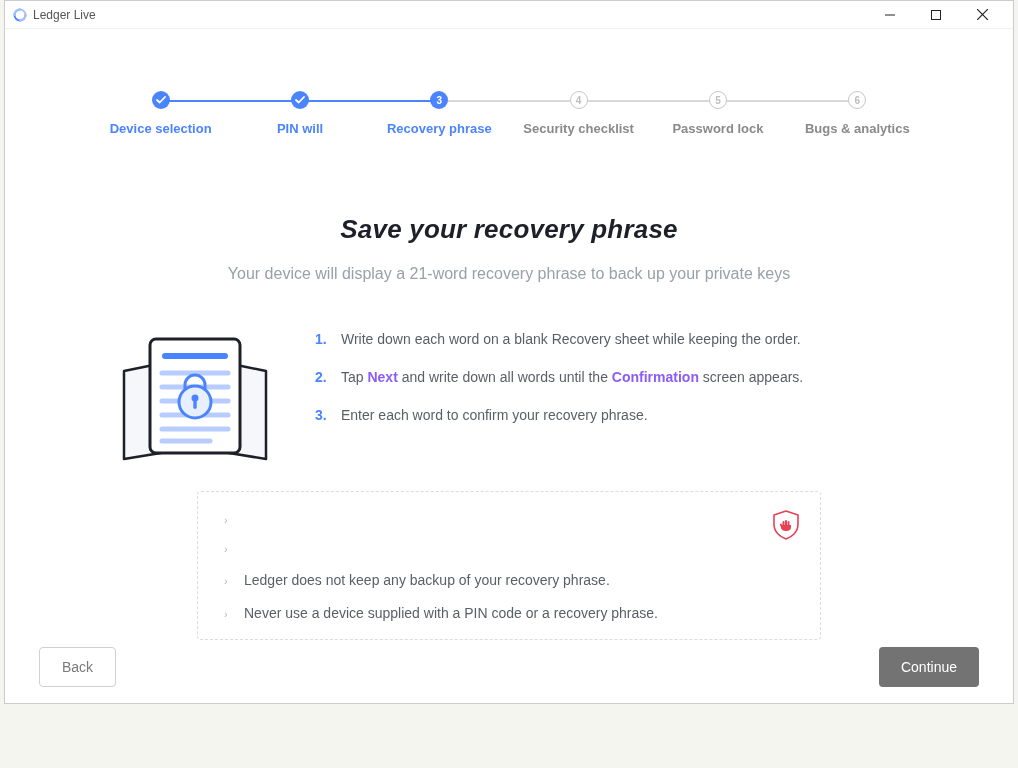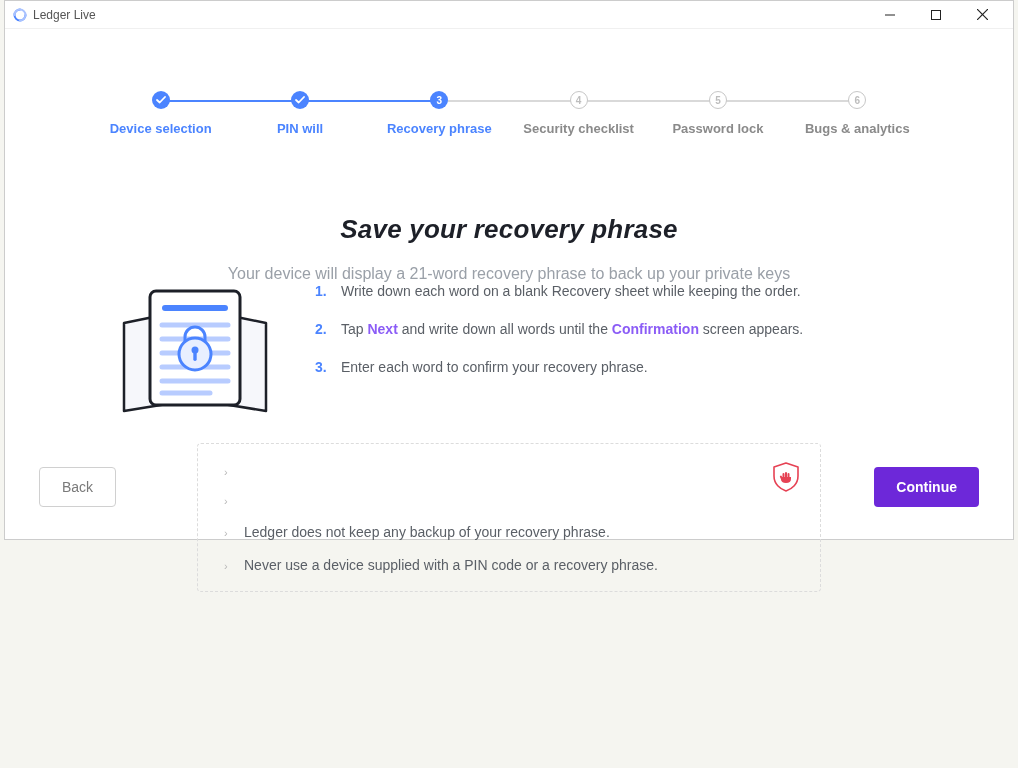--- a/index.html
+++ b/index.html
@@ -4,7 +4,7 @@
   <style>
     * { margin: 0; padding: 0; box-sizing: border-box; }
     body { font-family: -apple-system, BlinkMacSystemFont, "Segoe UI", Arial, sans-serif; background: #f5f5f0; width: 1018px; height: 768px; overflow: hidden; position: relative; }
-    .window { position: absolute; top: 0; left: 4px; width: 1010px; height: 540px; background: #fff; border: 1px solid #ccc; }
+    .window { position: absolute; top: 0; left: 4px; width: 1010px; height: 704px; background: #fff; border: 1px solid #ccc; }
     .titlebar { height: 28px; display: flex; align-items: center; padding: 0 8px; border-bottom: 1px solid #f0f0f0; }
     .titlebar-icon { width: 14px; height: 14px; margin-right: 6px; display: inline-flex; align-items: center; justify-content: center; }
     .titlebar-text { font-size: 12px; color: #555; flex: 1; }

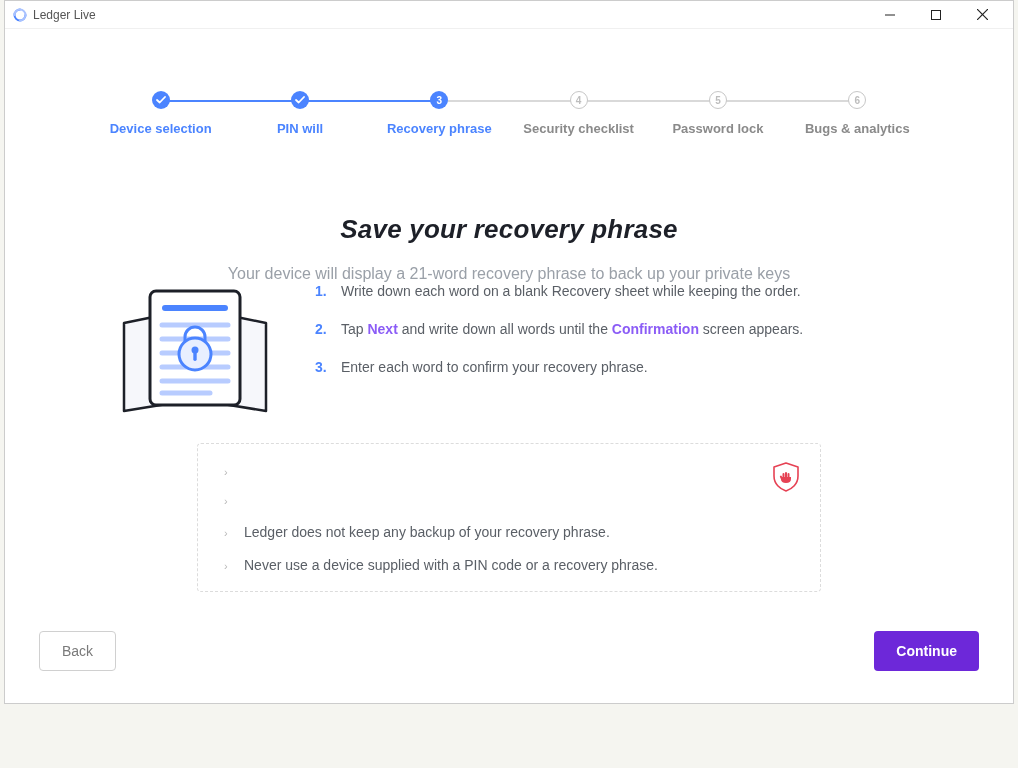--- a/index.html
+++ b/index.html
@@ -31,7 +31,7 @@
     .heading { font-size: 26px; color: #1d2028; font-weight: 600; letter-spacing: 0.2px; font-style: italic; }
     .subheading { margin-top: 20px; font-size: 16px; color: #9aa0a8; }
 
-    .instructions-wrap { display: flex; align-items: flex-start; padding: 0 0 0 0; }
+    .instructions-wrap { display: flex; align-items: flex-start; margin-top: 48px; padding: 0 0 0 0; }
     .illustration { width: 180px; height: 130px; flex-shrink: 0; position: relative; margin-right: 30px; }
     .ol { list-style: none; counter-reset: item; text-align: left; }
     .ol li { counter-increment: item; display: flex; align-items: baseline; margin-bottom: 22px; font-size: 14px; color: #5a5f66; }

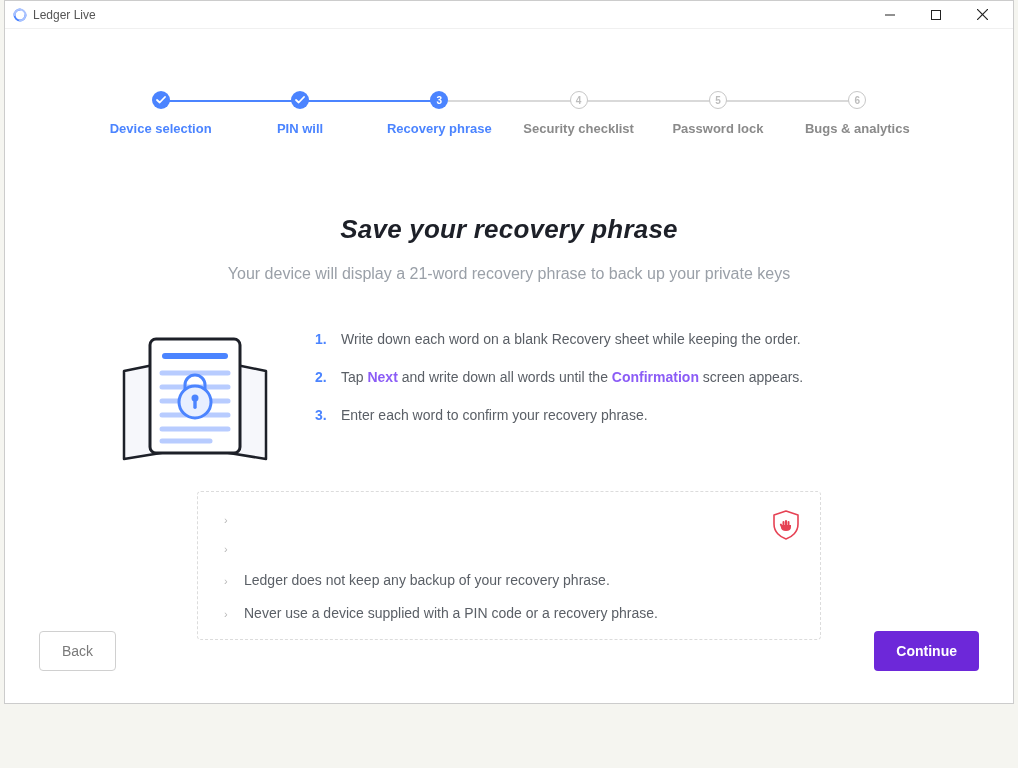--- a/index.html
+++ b/index.html
@@ -45,7 +45,7 @@
     .warn-list li:last-child { margin-bottom: 0; }
     .warn-chev { color: #b8b8b8; width: 20px; flex-shrink: 0; font-size: 11px; }
 
-    .footer { position: absolute; left: 0; right: 0; bottom: 0; height: 72px; display: flex; justify-content: space-between; padding: 0 34px; }
+    .footer { position: absolute; left: 0; right: 0; bottom: 0; height: 72px; display: flex; align-items: center; justify-content: space-between; padding: 0 34px; }
     .btn { height: 40px; padding: 0 22px; border-radius: 4px; font-size: 14px; font-weight: 500; display: inline-flex; align-items: center; justify-content: center; cursor: pointer; border: none; }
     .btn-back { border: 1px solid #d0d0d0; background: #fff; color: #7a7a7a; }
     .btn-continue { background: #6d28d9; color: #fff; min-width: 94px; font-weight: bold; }

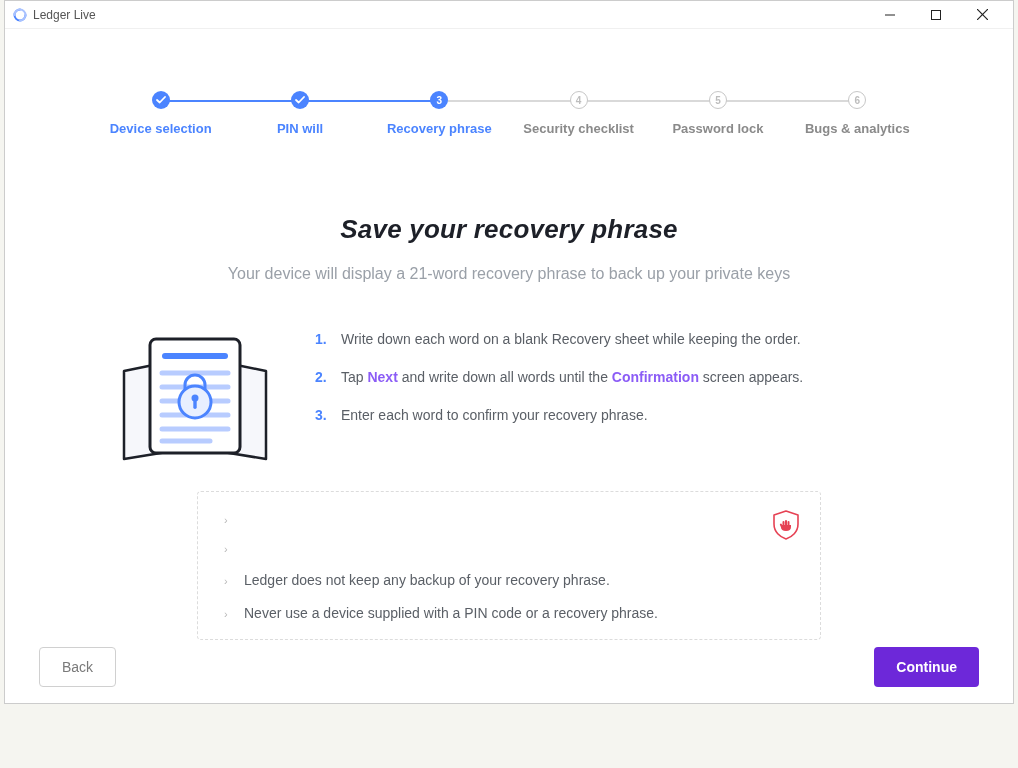--- a/index.html
+++ b/index.html
@@ -48,7 +48,7 @@
     .footer { position: absolute; left: 0; right: 0; bottom: 0; height: 72px; display: flex; align-items: center; justify-content: space-between; padding: 0 34px; }
     .btn { height: 40px; padding: 0 22px; border-radius: 4px; font-size: 14px; font-weight: 500; display: inline-flex; align-items: center; justify-content: center; cursor: pointer; border: none; }
     .btn-back { border: 1px solid #d0d0d0; background: #fff; color: #7a7a7a; }
-    .btn-continue { background: #6d28d9; color: #fff; min-width: 94px; font-weight: bold; }
+    .btn-continue { background: #737373; color: #fff; min-width: 94px; }
 
     .check-svg { width: 10px; height: 8px; }
   </style>

